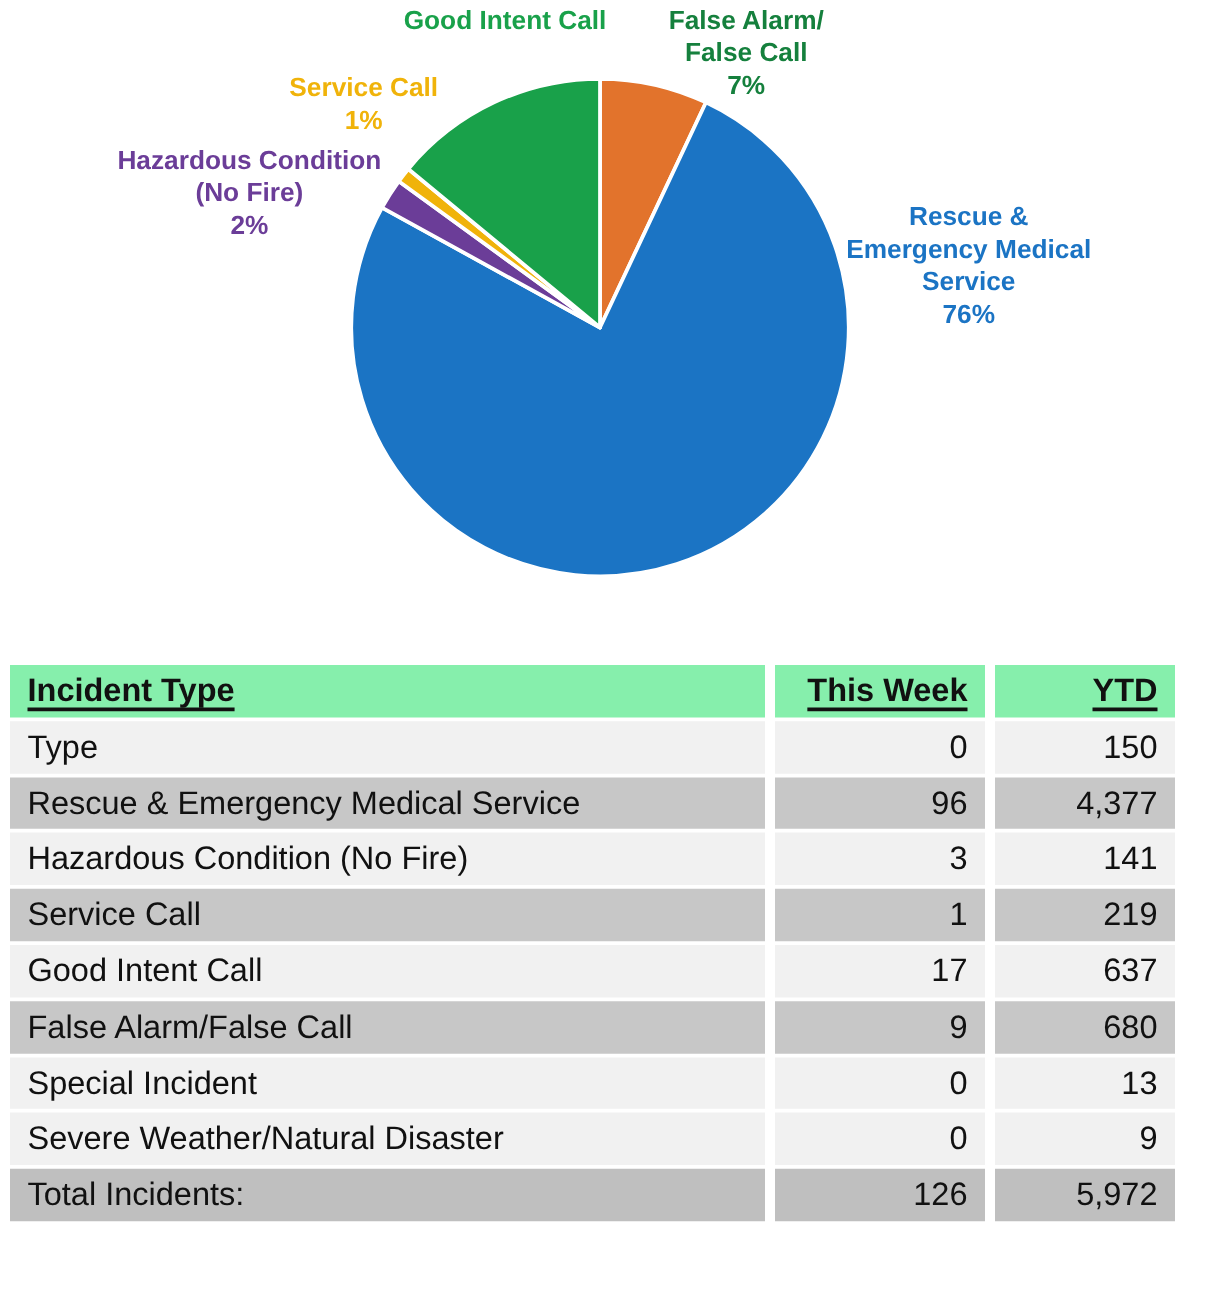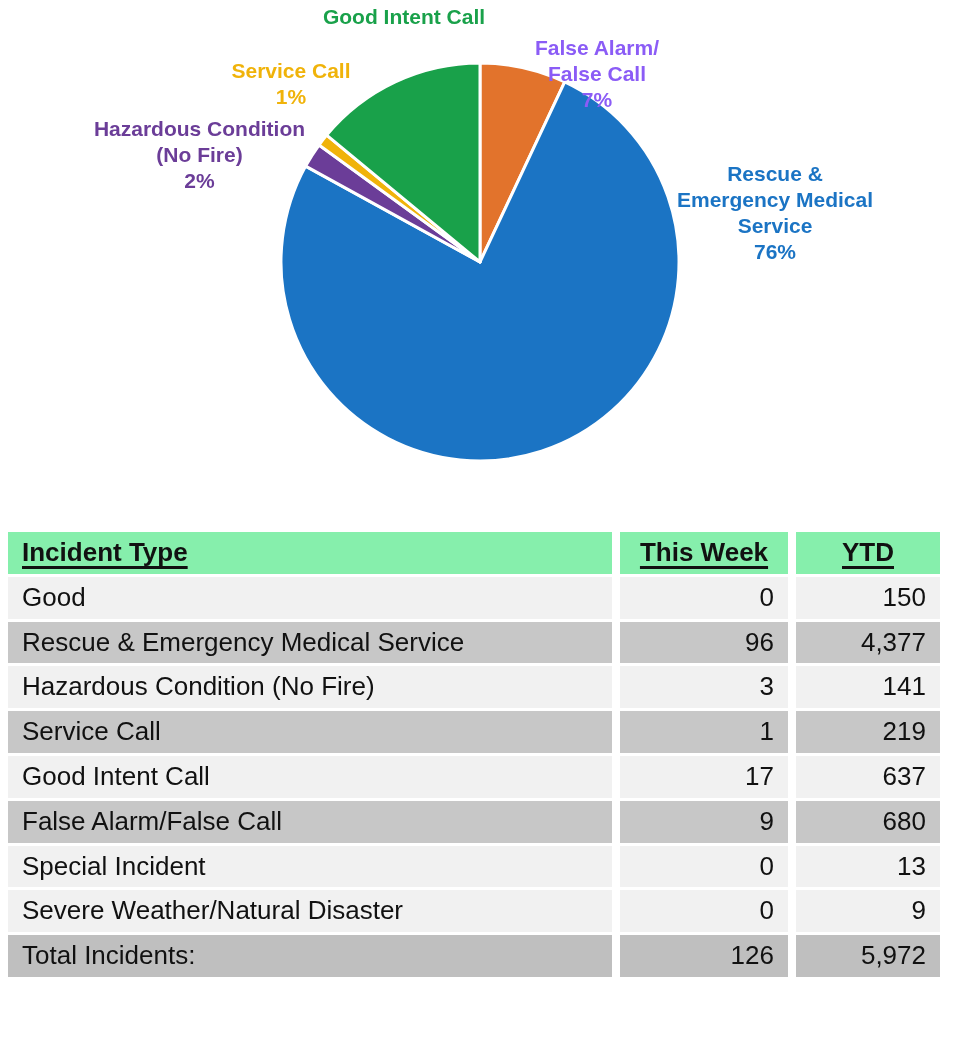--- a/index.html
+++ b/index.html
@@ -53,7 +53,7 @@
       <div>Good Intent Call</div>
     </div>
 
-    <div class="pie-label pos-false-alarm" style="color: #8b5cf6; margin-top: 31px;">
+    <div class="pie-label pos-false-alarm" style="color: #15803d;">
       <div>False Alarm/ False Call</div>
       <div>7%</div>
     </div>

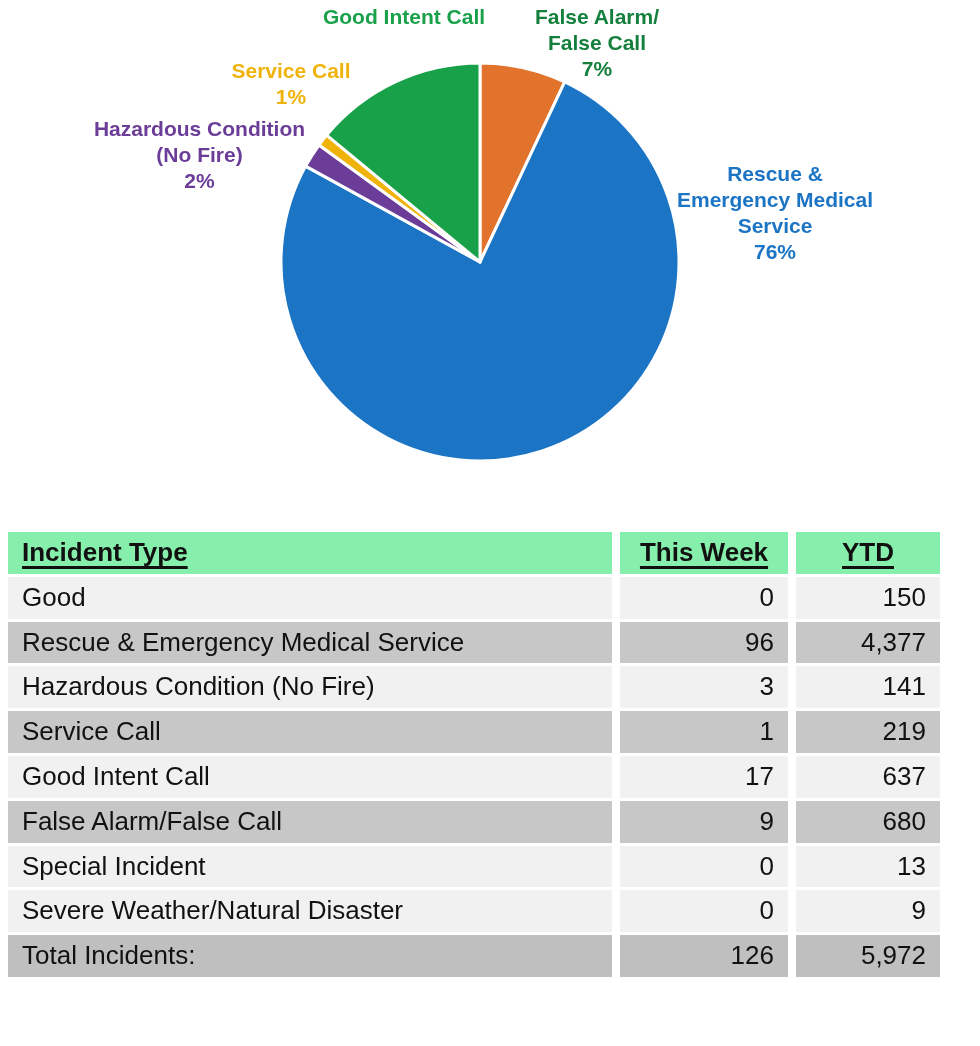--- a/index.html
+++ b/index.html
@@ -29,7 +29,7 @@
   .incident-table th, .incident-table td { padding:4px 14px; line-height:1.3; vertical-align:middle; }
   .incident-table th { background:#86efac; font-weight:700; text-align:left;
     text-decoration:underline; text-decoration-thickness:2.5px; text-underline-offset:5px; }
-  .incident-table th.num { text-align:center; }
+  .incident-table th.num { text-align:right; }
   td.num { text-align:right; }
   .row-light td { background:#f1f1f1; }
   .row-dark  td { background:#c7c7c7; }

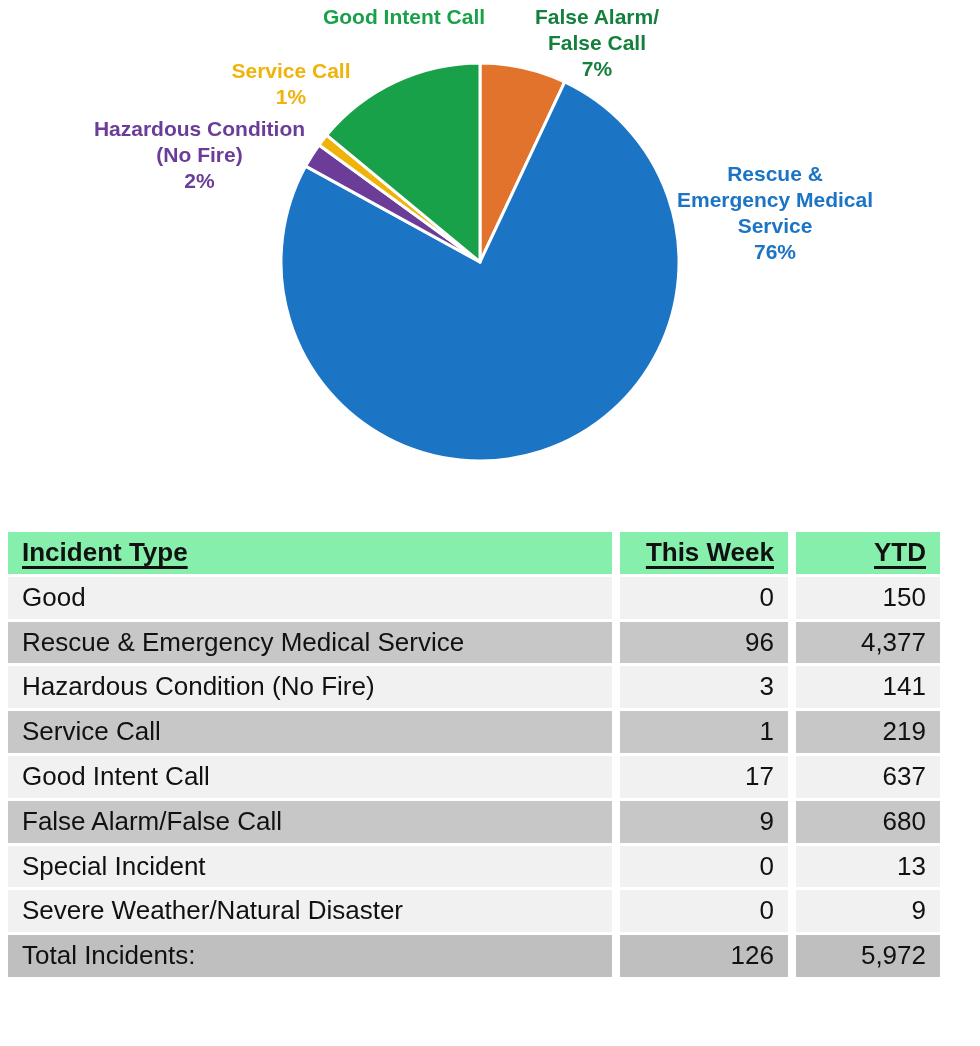--- a/index.html
+++ b/index.html
@@ -87,7 +87,7 @@
       <th class="num">YTD</th>
     </tr>
     <tr class="row-light">
-      <td>Good</td>
+      <td>Type</td>
       <td class="num">0</td>
       <td class="num">150</td>
     </tr>

